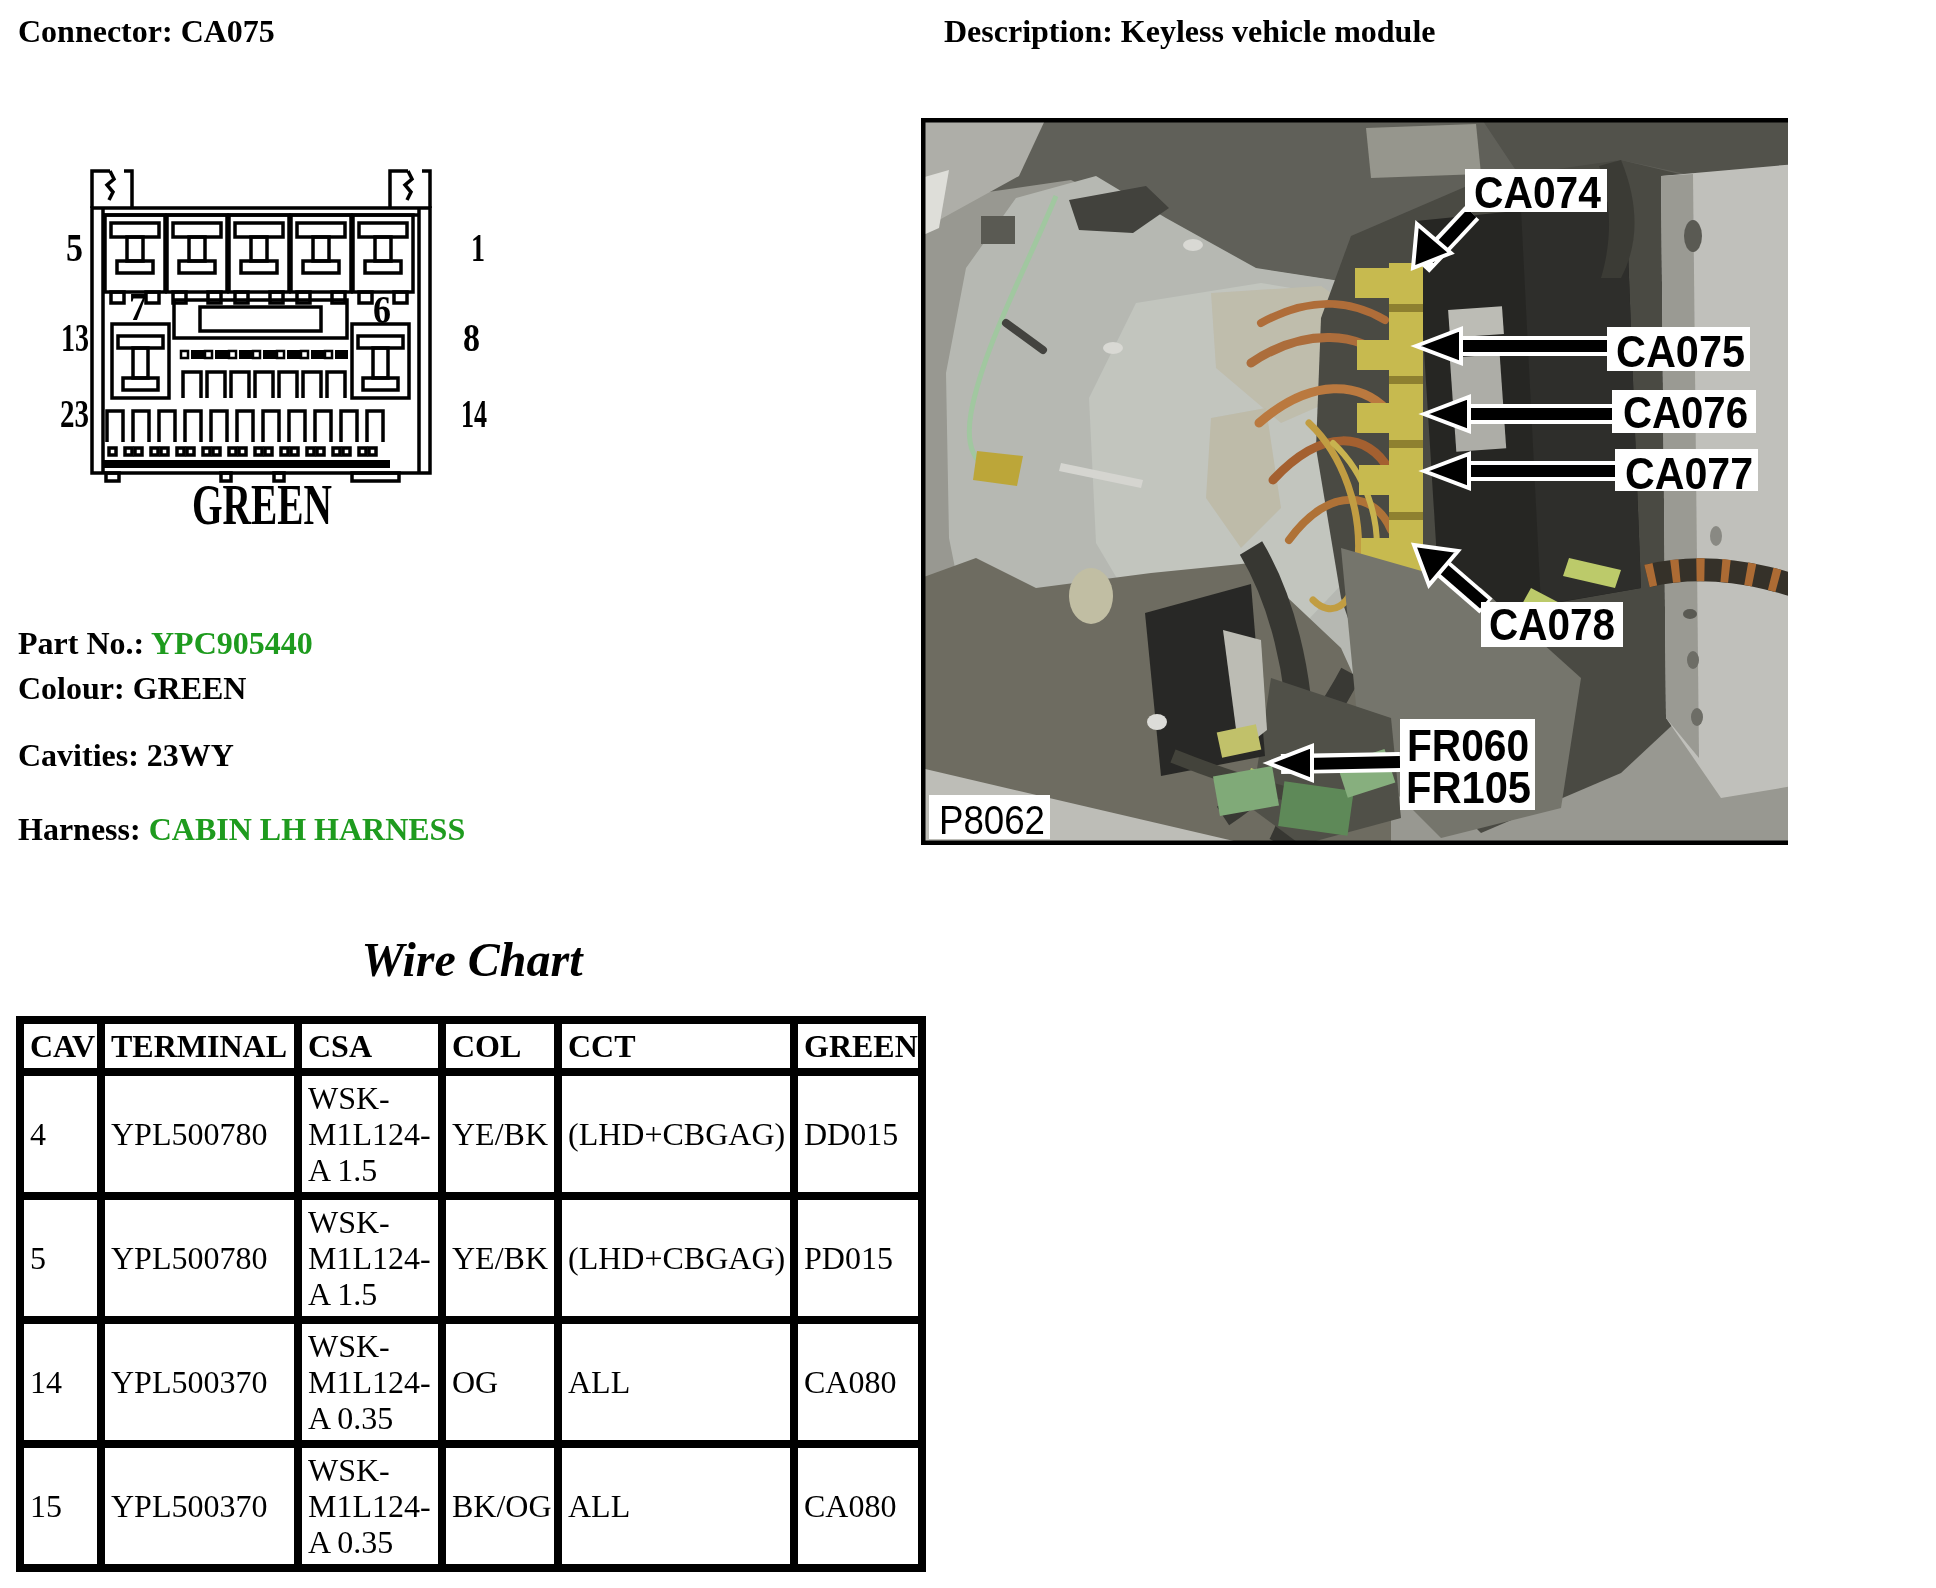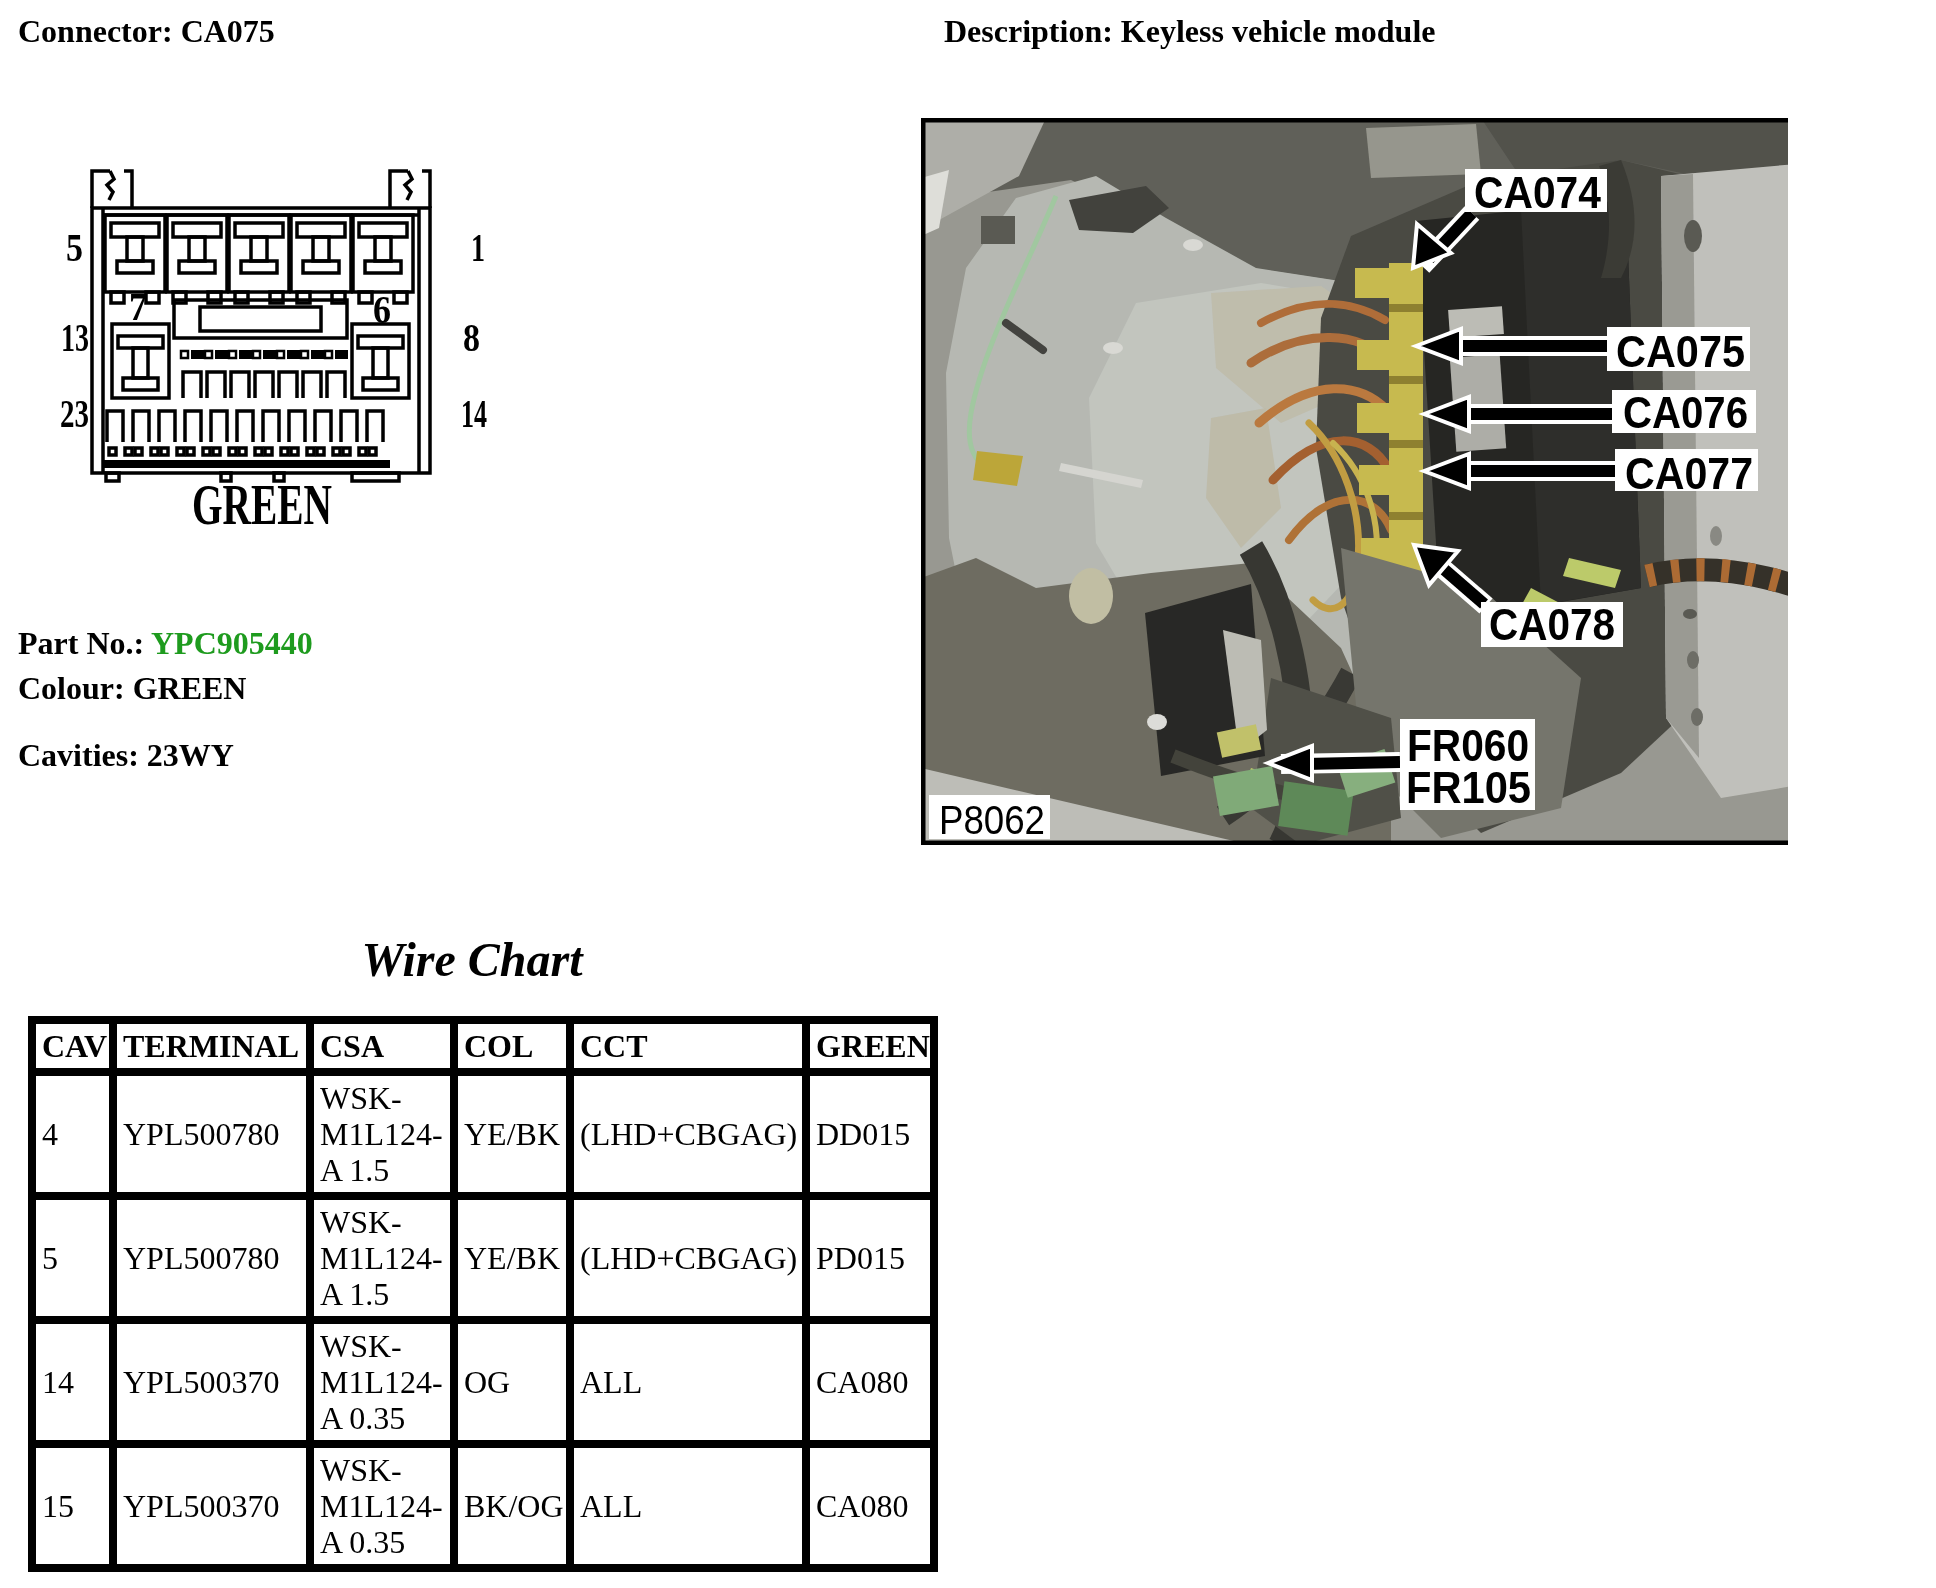--- a/index.html
+++ b/index.html
@@ -157,6 +157,7 @@
 
   <div class="h" style="left:18px;top:737px;">Cavities: 23WY</div>
 
+  <div class="h" style="left:18px;top:811px;">Harness: <span class="green">CABIN LH HARNESS</span></div>
 
   <svg style="position:absolute;left:921px;top:118px;" width="1000" height="727" viewBox="0 0 1000 727">
 

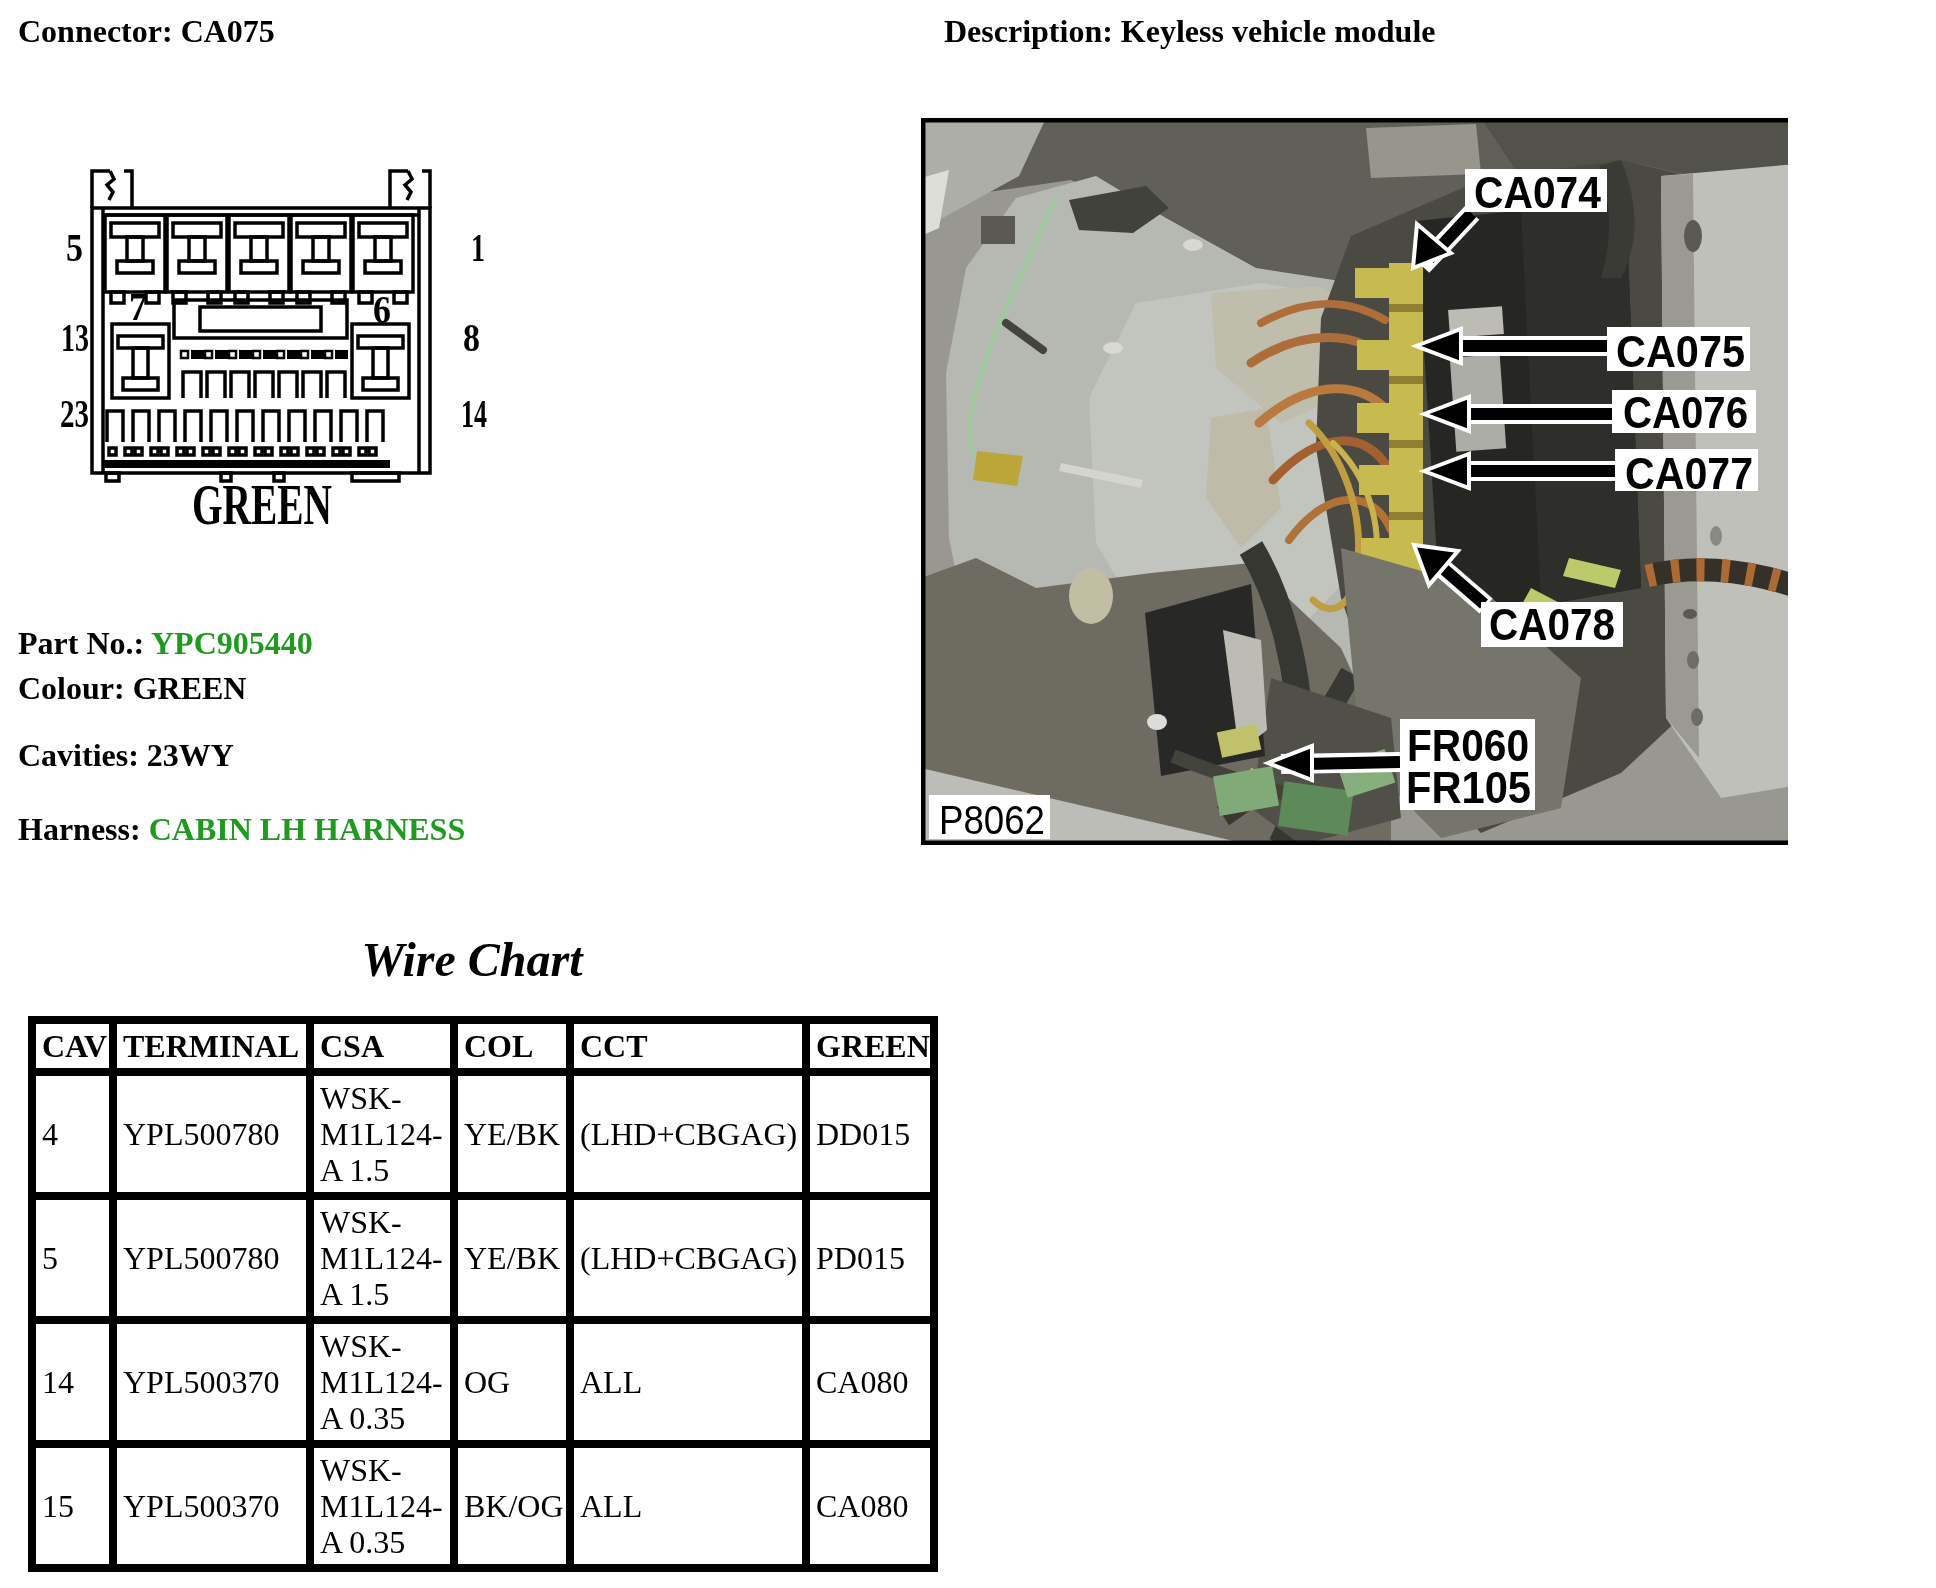--- a/index.html
+++ b/index.html
@@ -8,7 +8,7 @@
   .h{position:absolute;font-weight:bold;font-size:32px;line-height:1.15;white-space:nowrap;color:#000;}
   .green{color:#1e9b1e;}
   table.wire{position:absolute;left:16px;top:1016px;border-collapse:separate;border-spacing:0;
-     border:4px solid #000;table-layout:fixed;margin-left:12px;}
+     border:4px solid #000;table-layout:fixed;}
   table.wire td{border:4px solid #000;box-sizing:border-box;font-size:32px;
      font-family:"Liberation Serif",serif;padding:0 0 0 6px;vertical-align:middle;color:#000;background:#fff;line-height:36px;}
   table.wire td.hd{font-weight:bold;}

